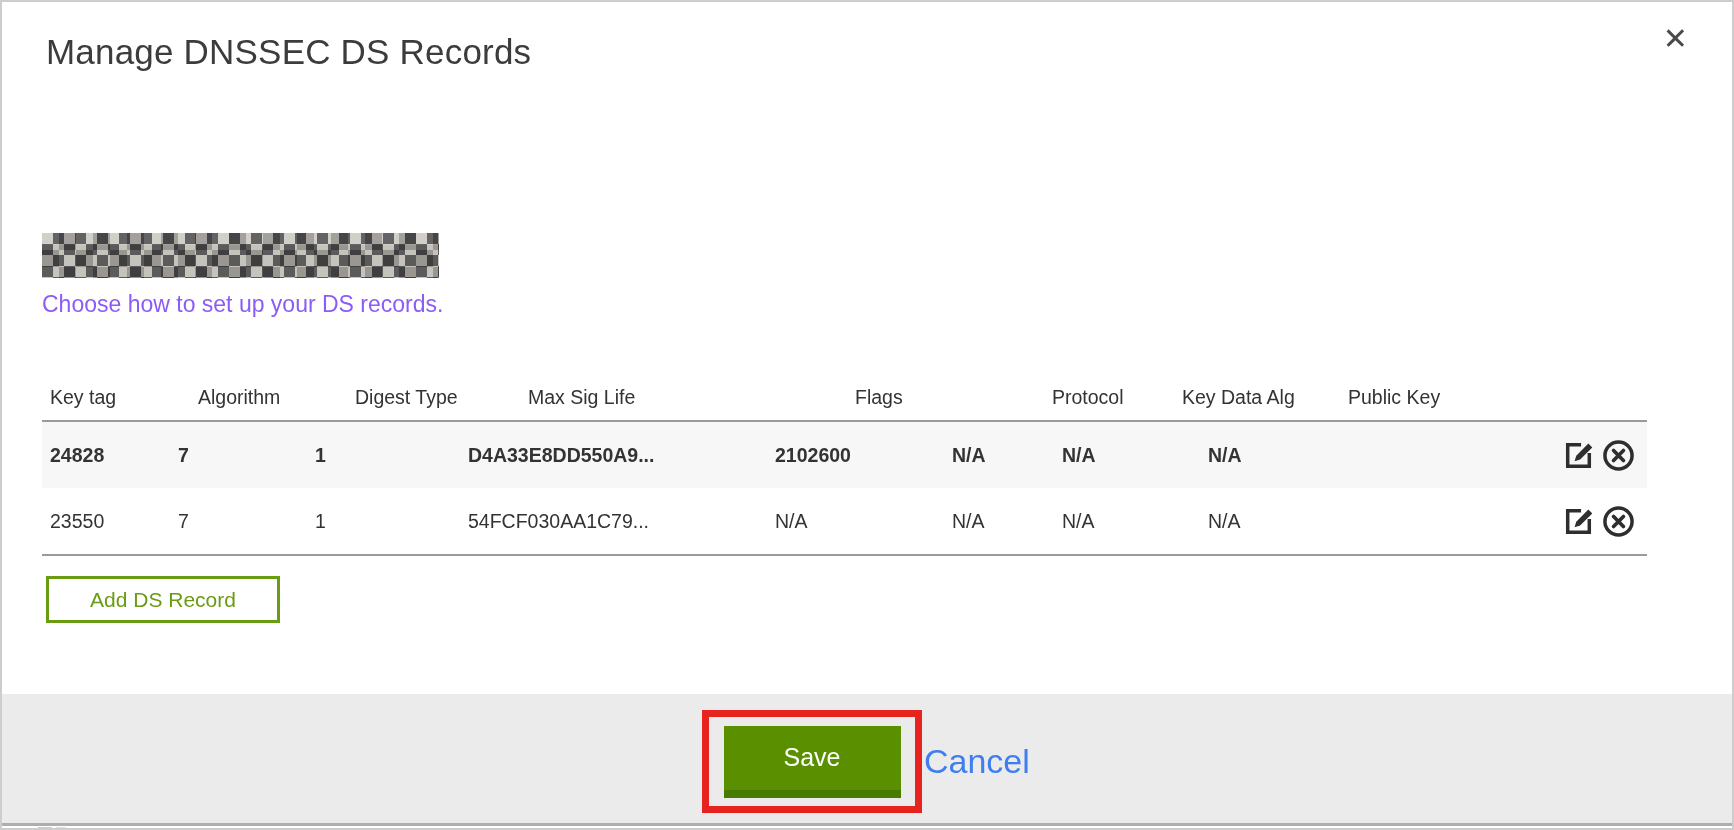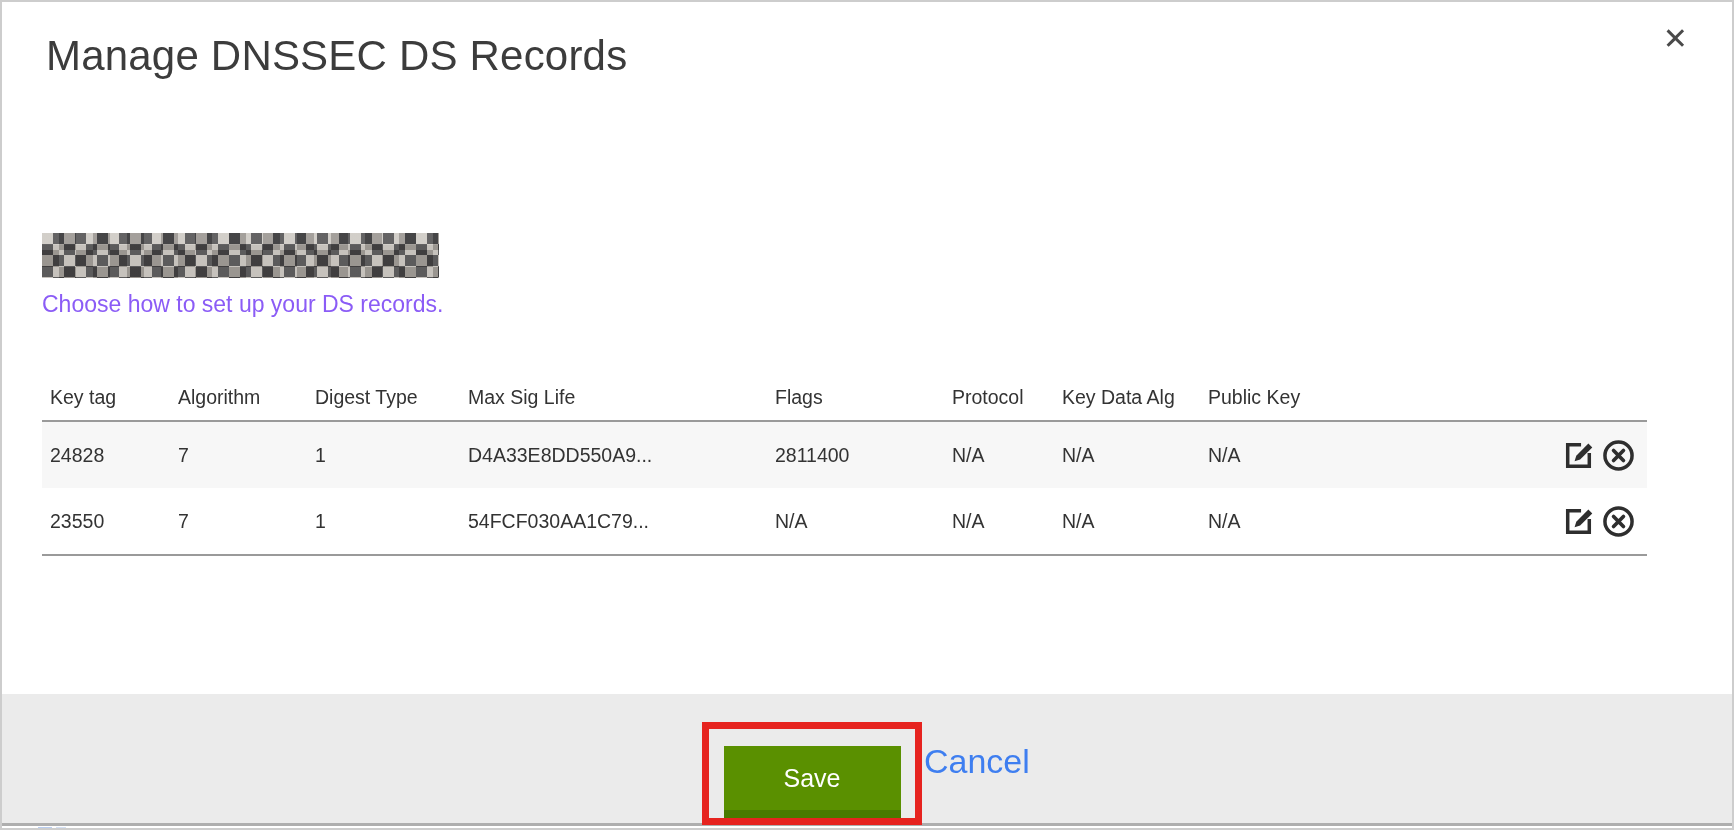--- a/index.html
+++ b/index.html
@@ -15,7 +15,7 @@
   }
   .title{
     position:absolute;left:44px;top:30px;
-    font-size:42px;color:#3c3c3c;letter-spacing:.2px;
+    font-size:35px;color:#3c3c3c;letter-spacing:.2px;
   }
   .close-btn{
     position:absolute;top:22px;right:44px;

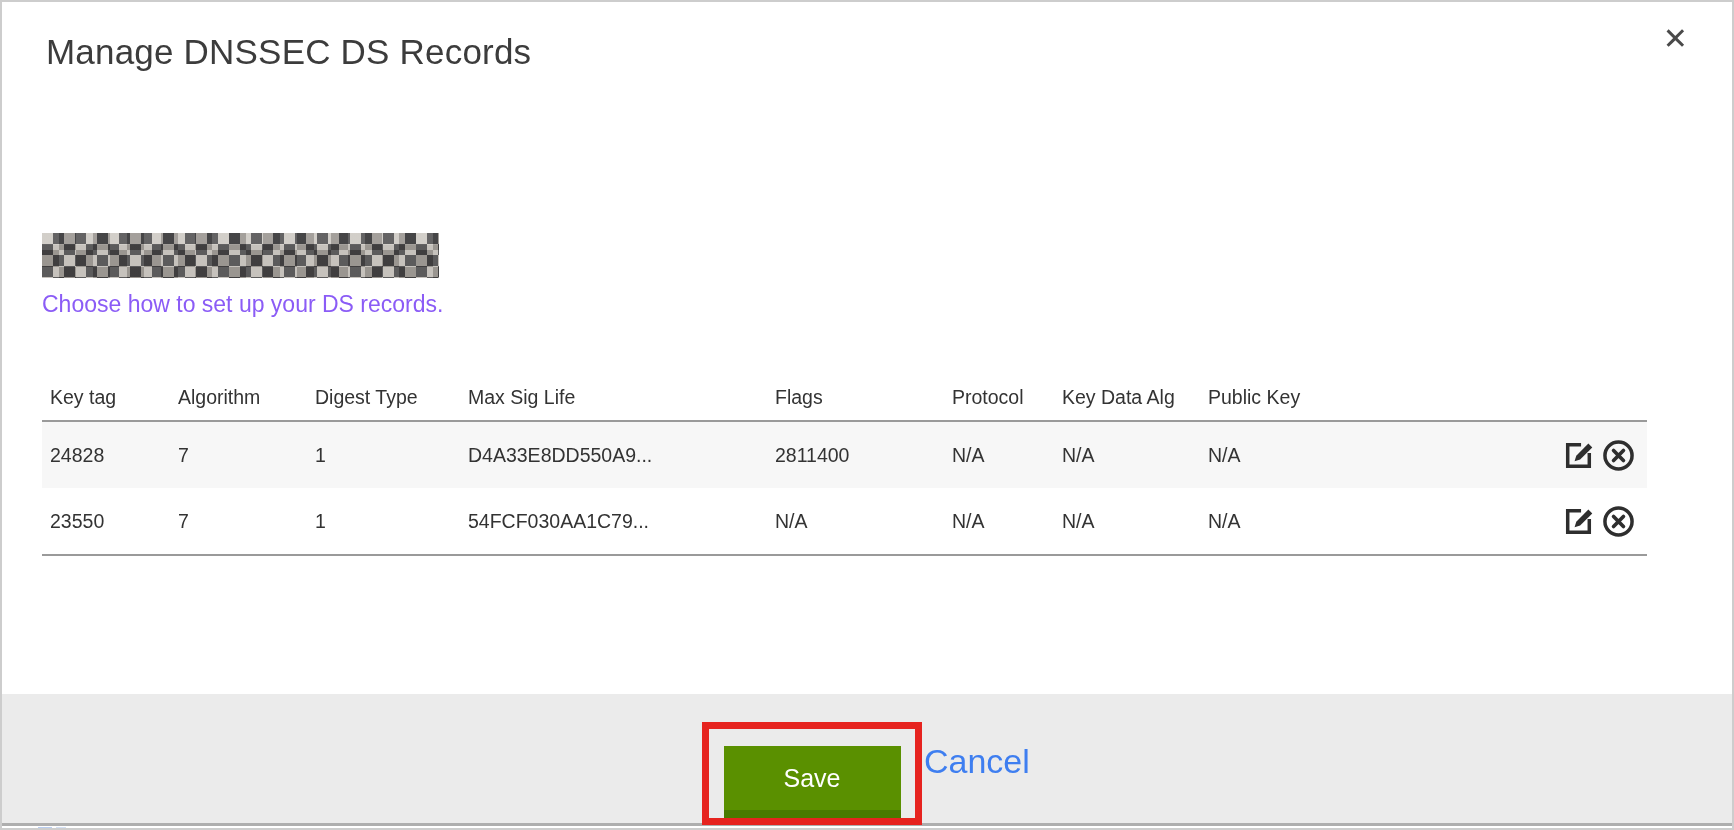--- a/index.html
+++ b/index.html
@@ -48,7 +48,7 @@
     grid-template-columns:128px 137px 153px 307px 177px 110px 146px 180px 157px auto;
     align-items:center;
   }
-  .thead .trow{height:46px;}
+  .thead .trow{height:46px;gap:20px;}
   .cell{padding-left:8px;white-space:nowrap;overflow:hidden;}
   .tbody{border-top:2px solid #9a9a9a;border-bottom:2px solid #9a9a9a;}
   .tbody .trow{height:66px;}

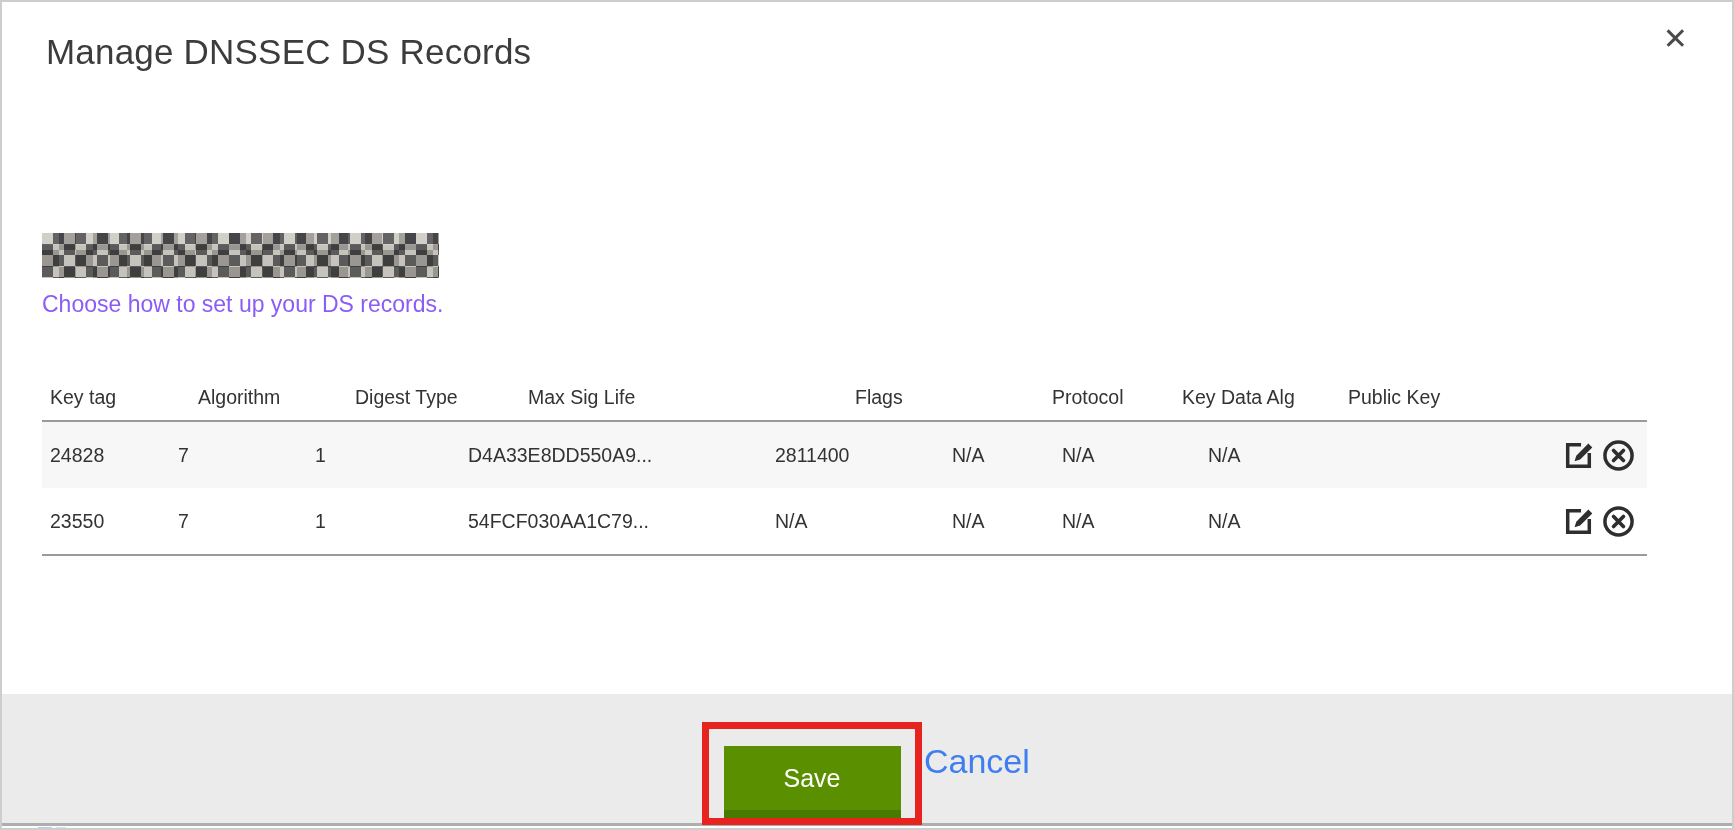--- a/index.html
+++ b/index.html
@@ -52,7 +52,7 @@
   .cell{padding-left:8px;white-space:nowrap;overflow:hidden;}
   .tbody{border-top:2px solid #9a9a9a;border-bottom:2px solid #9a9a9a;}
   .tbody .trow{height:66px;}
-  .row-odd{background:#f7f7f7;}
+  .row-odd{background:#f7f7f7;font-weight:bold;}
   .actions-cell{
     display:flex;justify-content:flex-end;align-items:center;
     padding-right:10px;gap:3px;

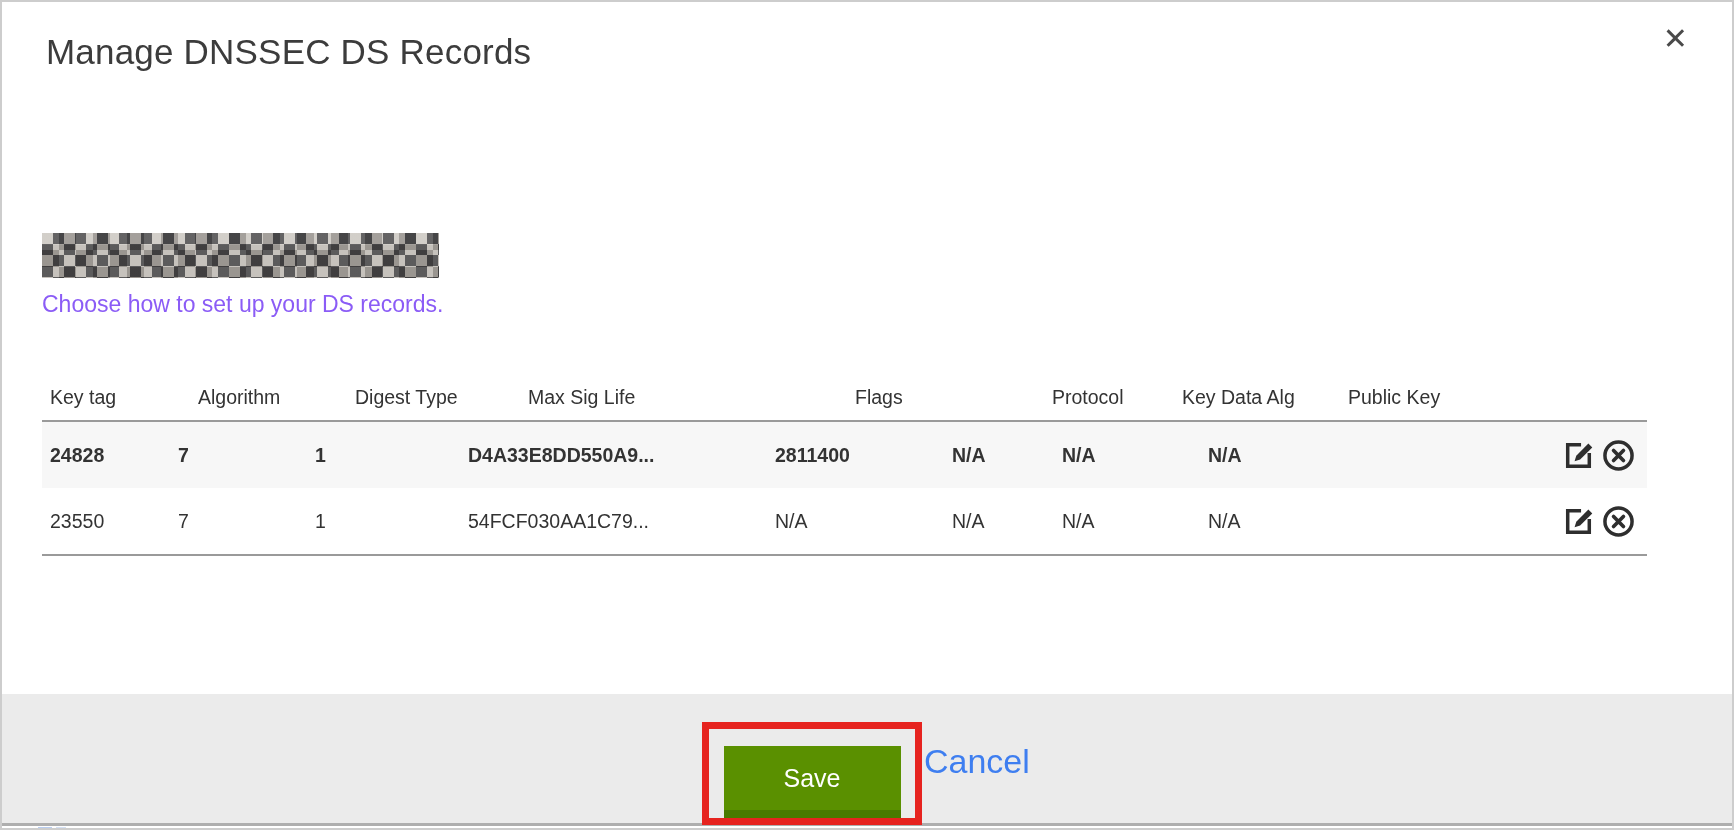--- a/index.html
+++ b/index.html
@@ -131,7 +131,7 @@
         <div class="cell">7</div>
         <div class="cell">1</div>
         <div class="cell">D4A33E8DD550A9...</div>
-        <div class="cell">2811400</div>
+        <div class="cell">2102600</div>
         <div class="cell">N/A</div>
         <div class="cell">N/A</div>
         <div class="cell">N/A</div>

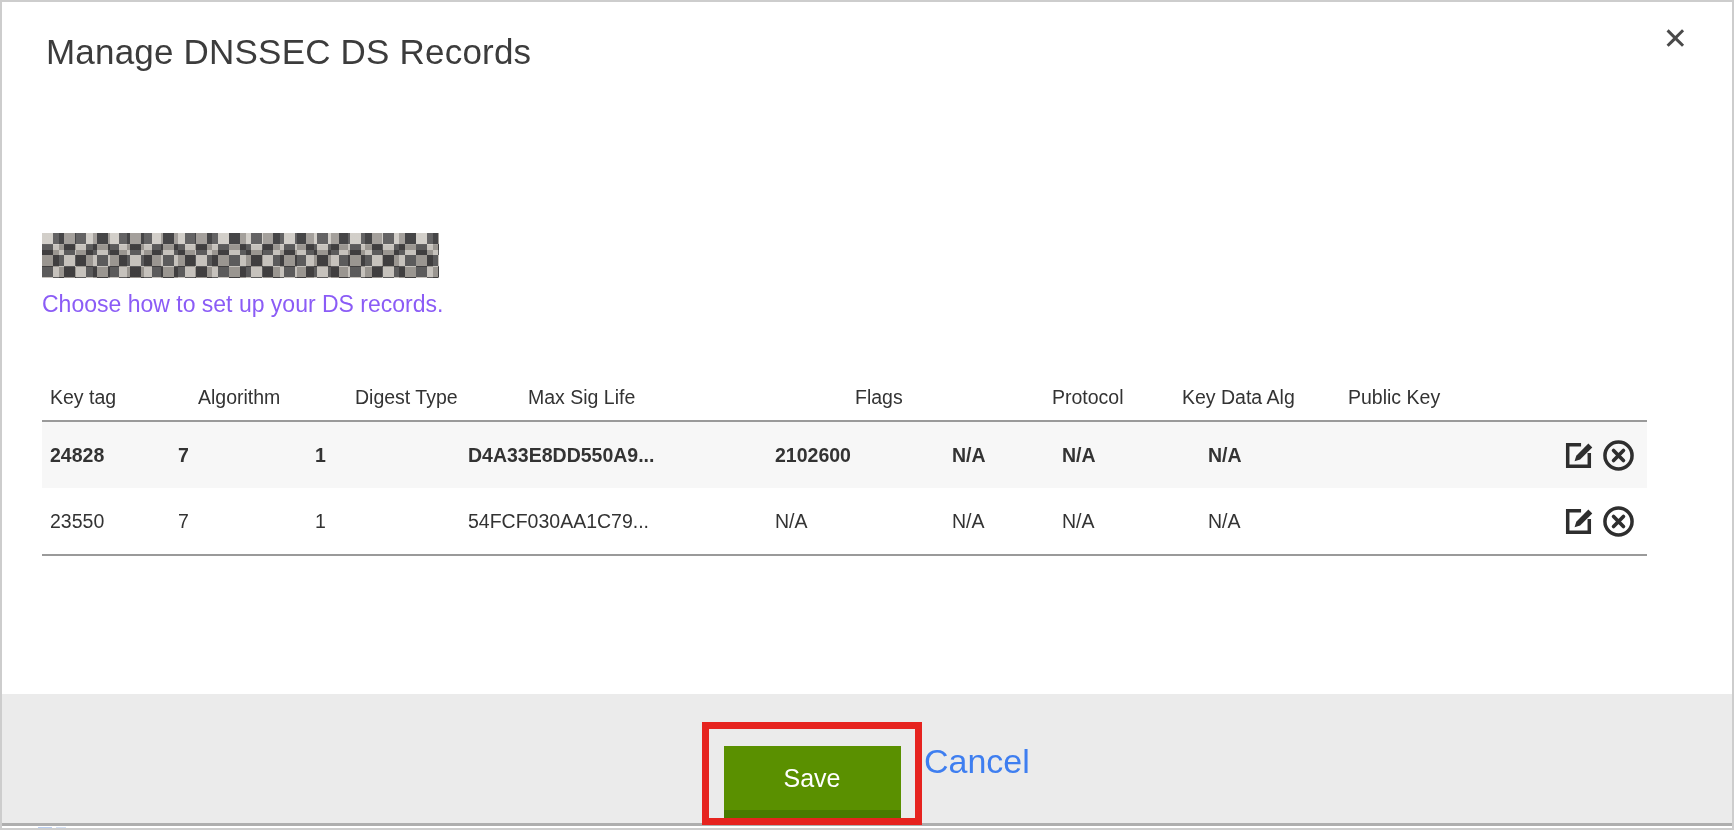--- a/index.html
+++ b/index.html
@@ -181,6 +181,7 @@
     </div>
   </div>
 
+  <button class="add-btn">Add DS Record</button>
 
   <div class="footer">
     <div class="annotation-box">

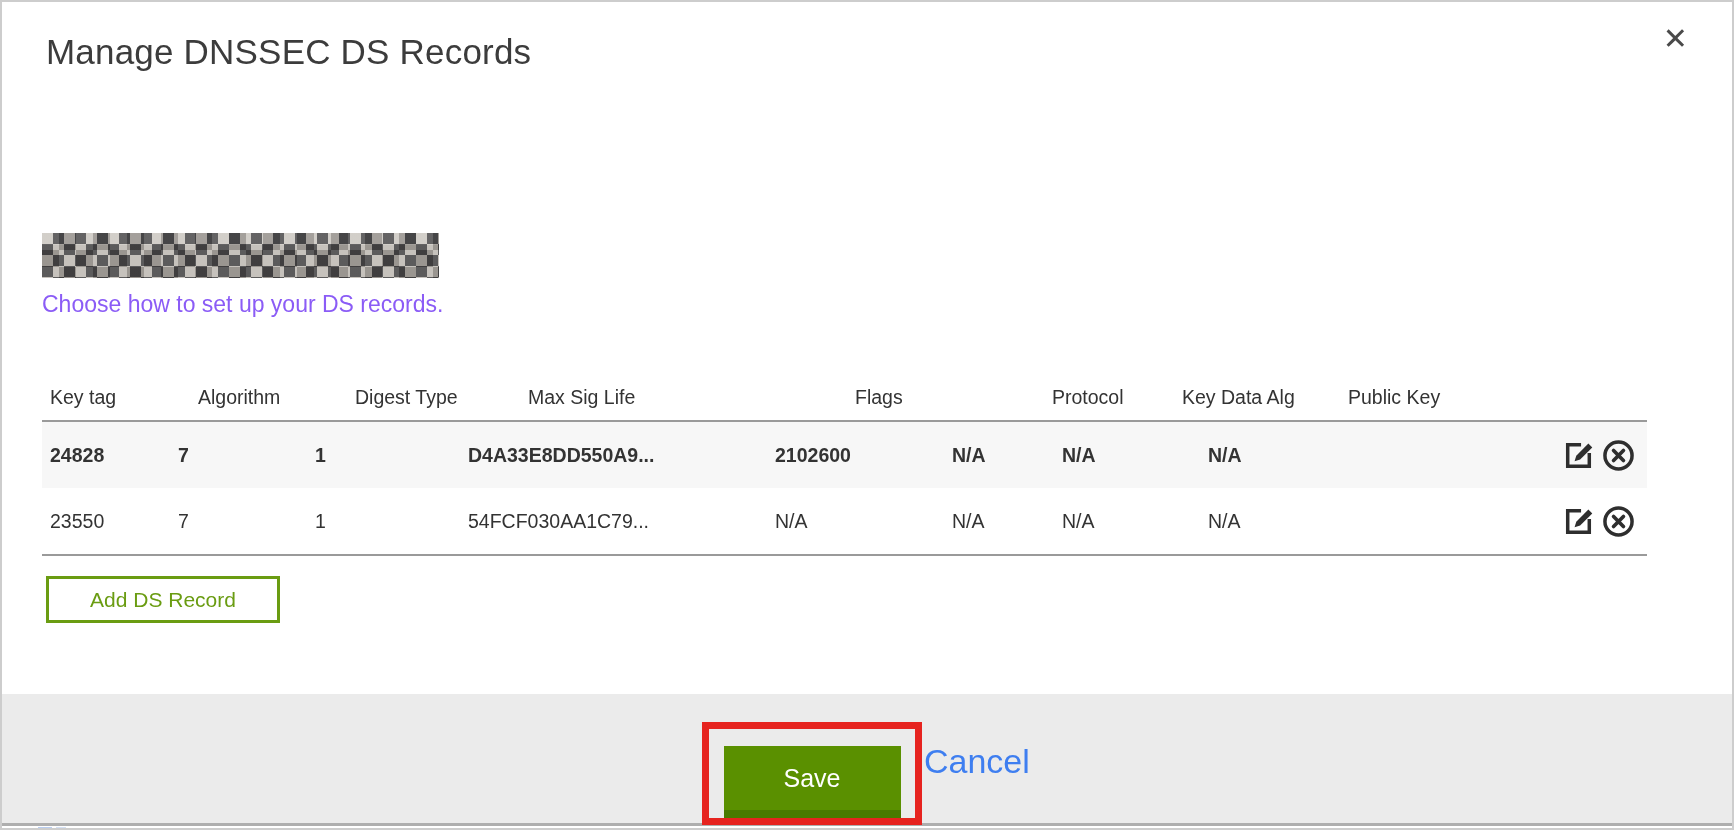--- a/index.html
+++ b/index.html
@@ -75,10 +75,10 @@
     border-bottom:3px solid #aeaeae;
   }
   .annotation-box{
-    position:absolute;left:700px;top:28px;
+    position:absolute;left:700px;top:16px;
     width:206px;height:89px;
     border:7px solid #e6231f;
-    display:flex;align-items:flex-end;justify-content:center;
+    display:flex;align-items:center;justify-content:center;
     background:transparent;
   }
   .save-btn{

